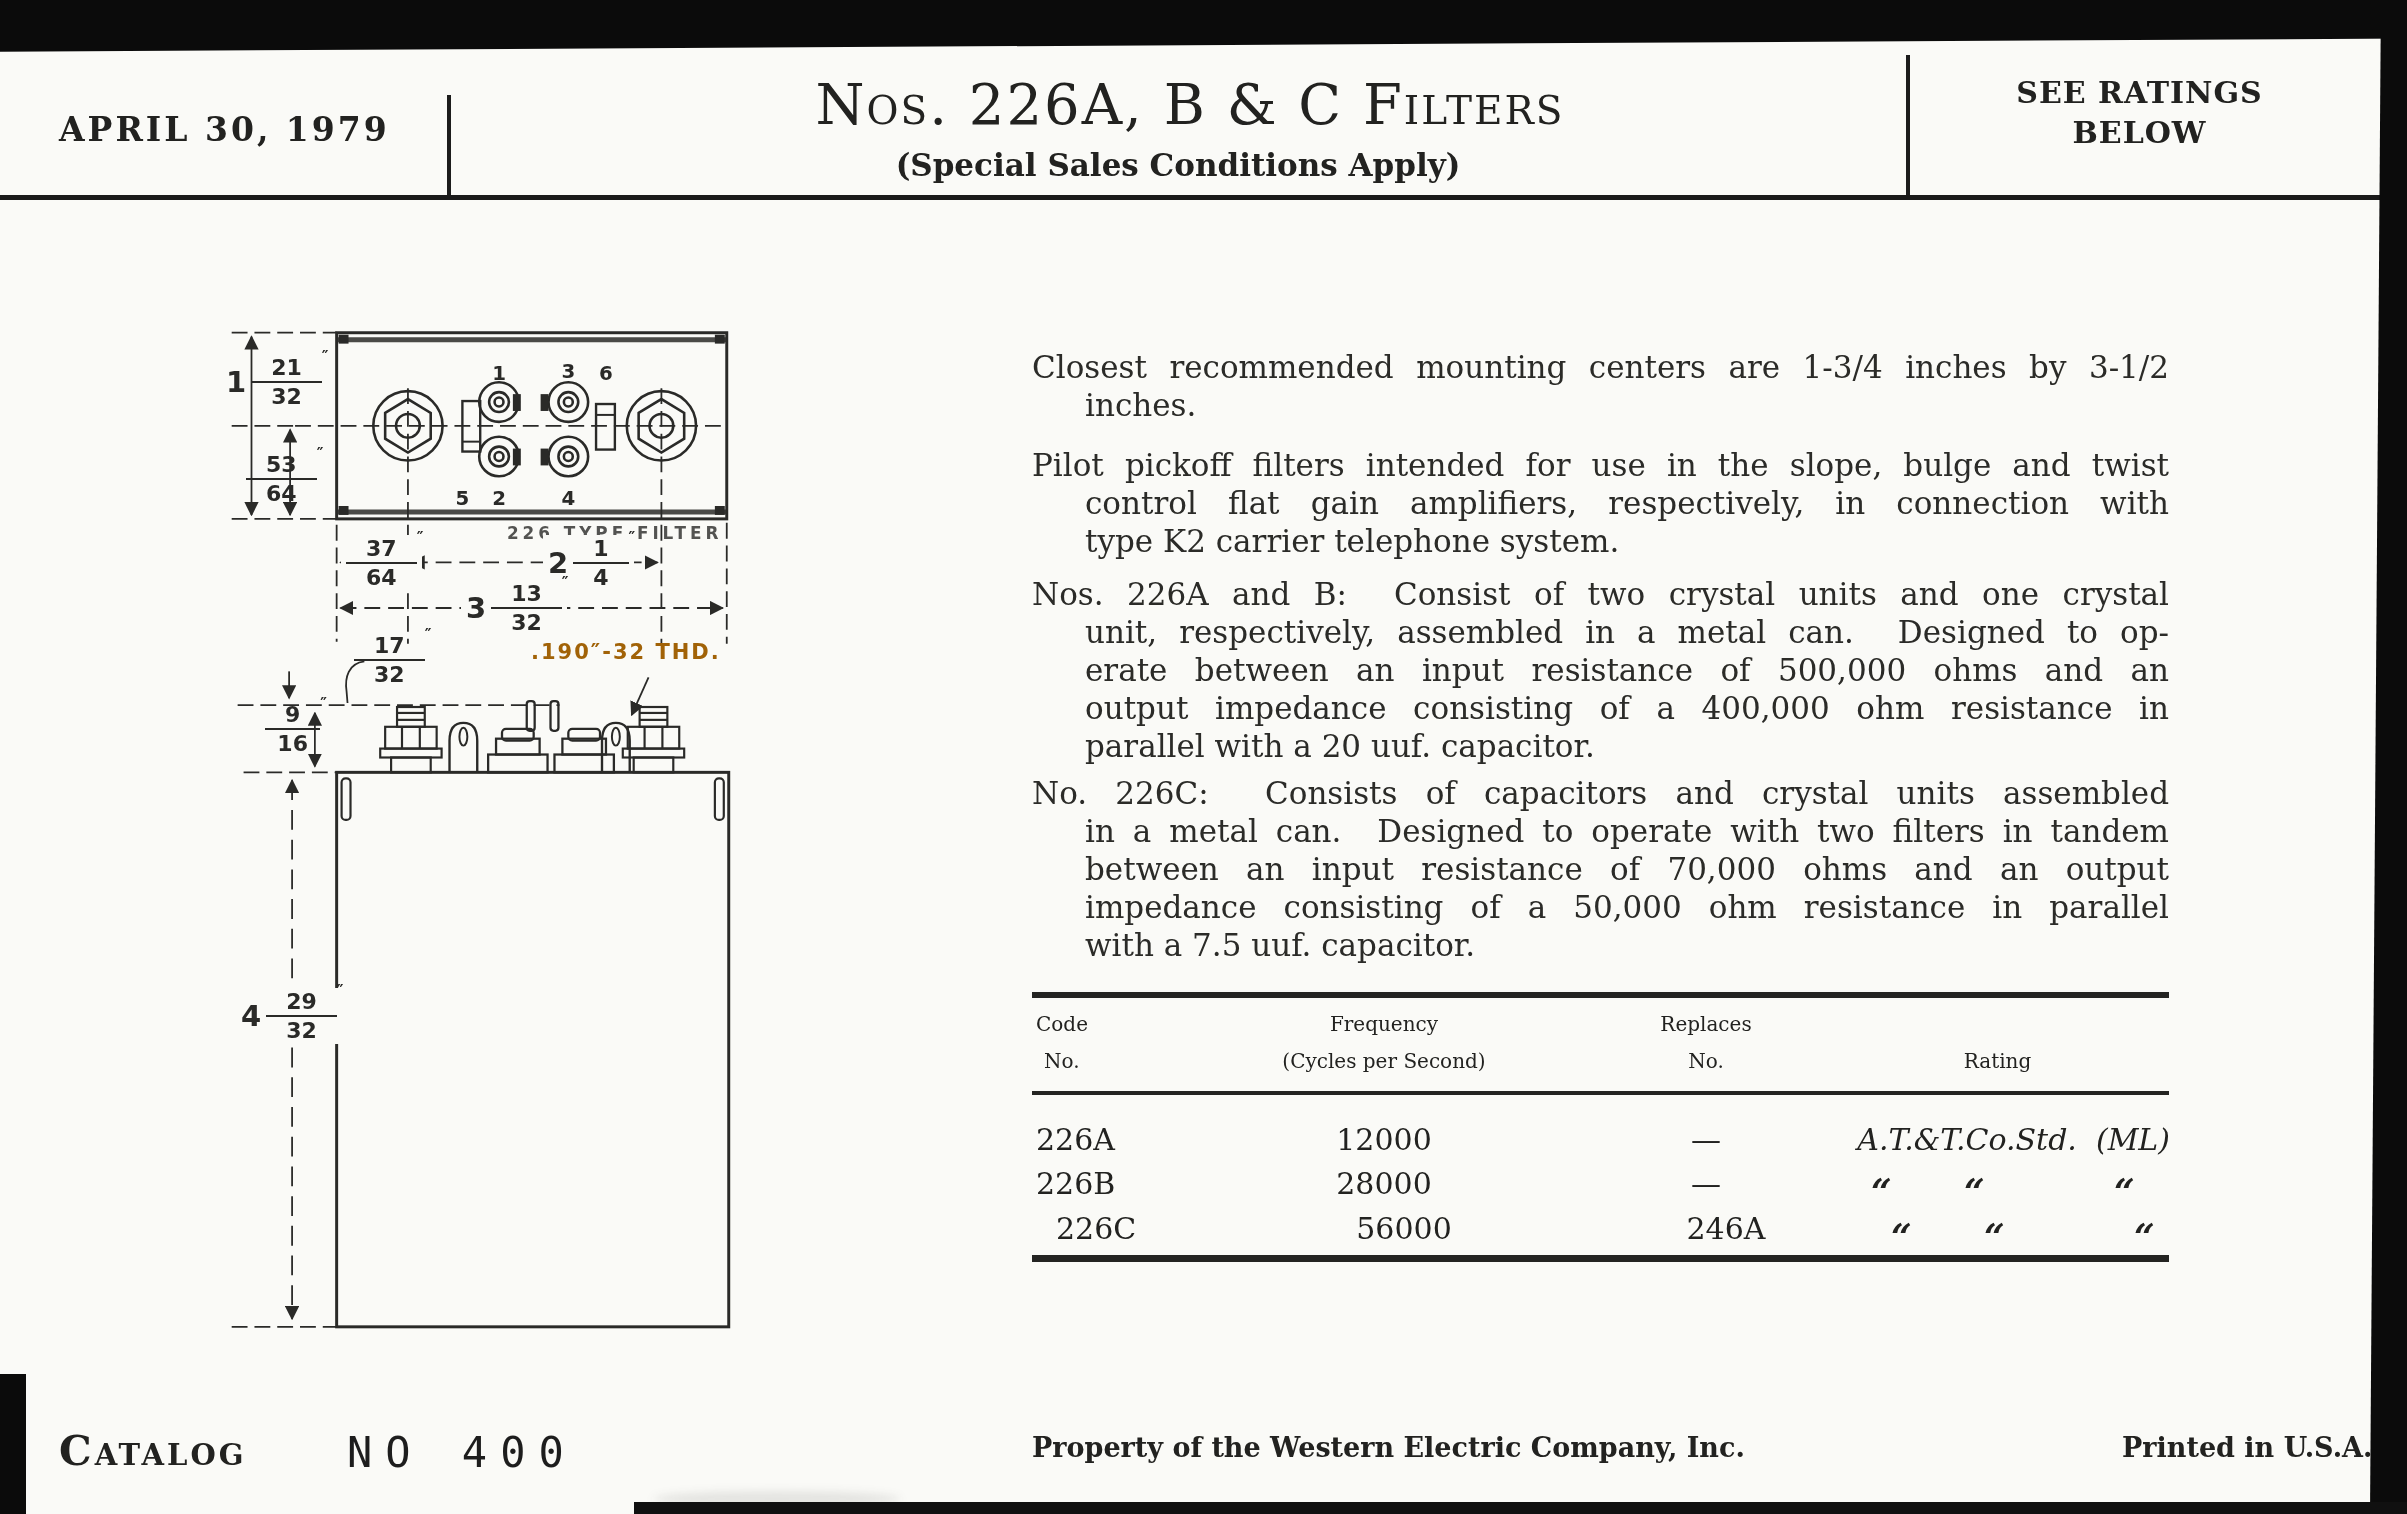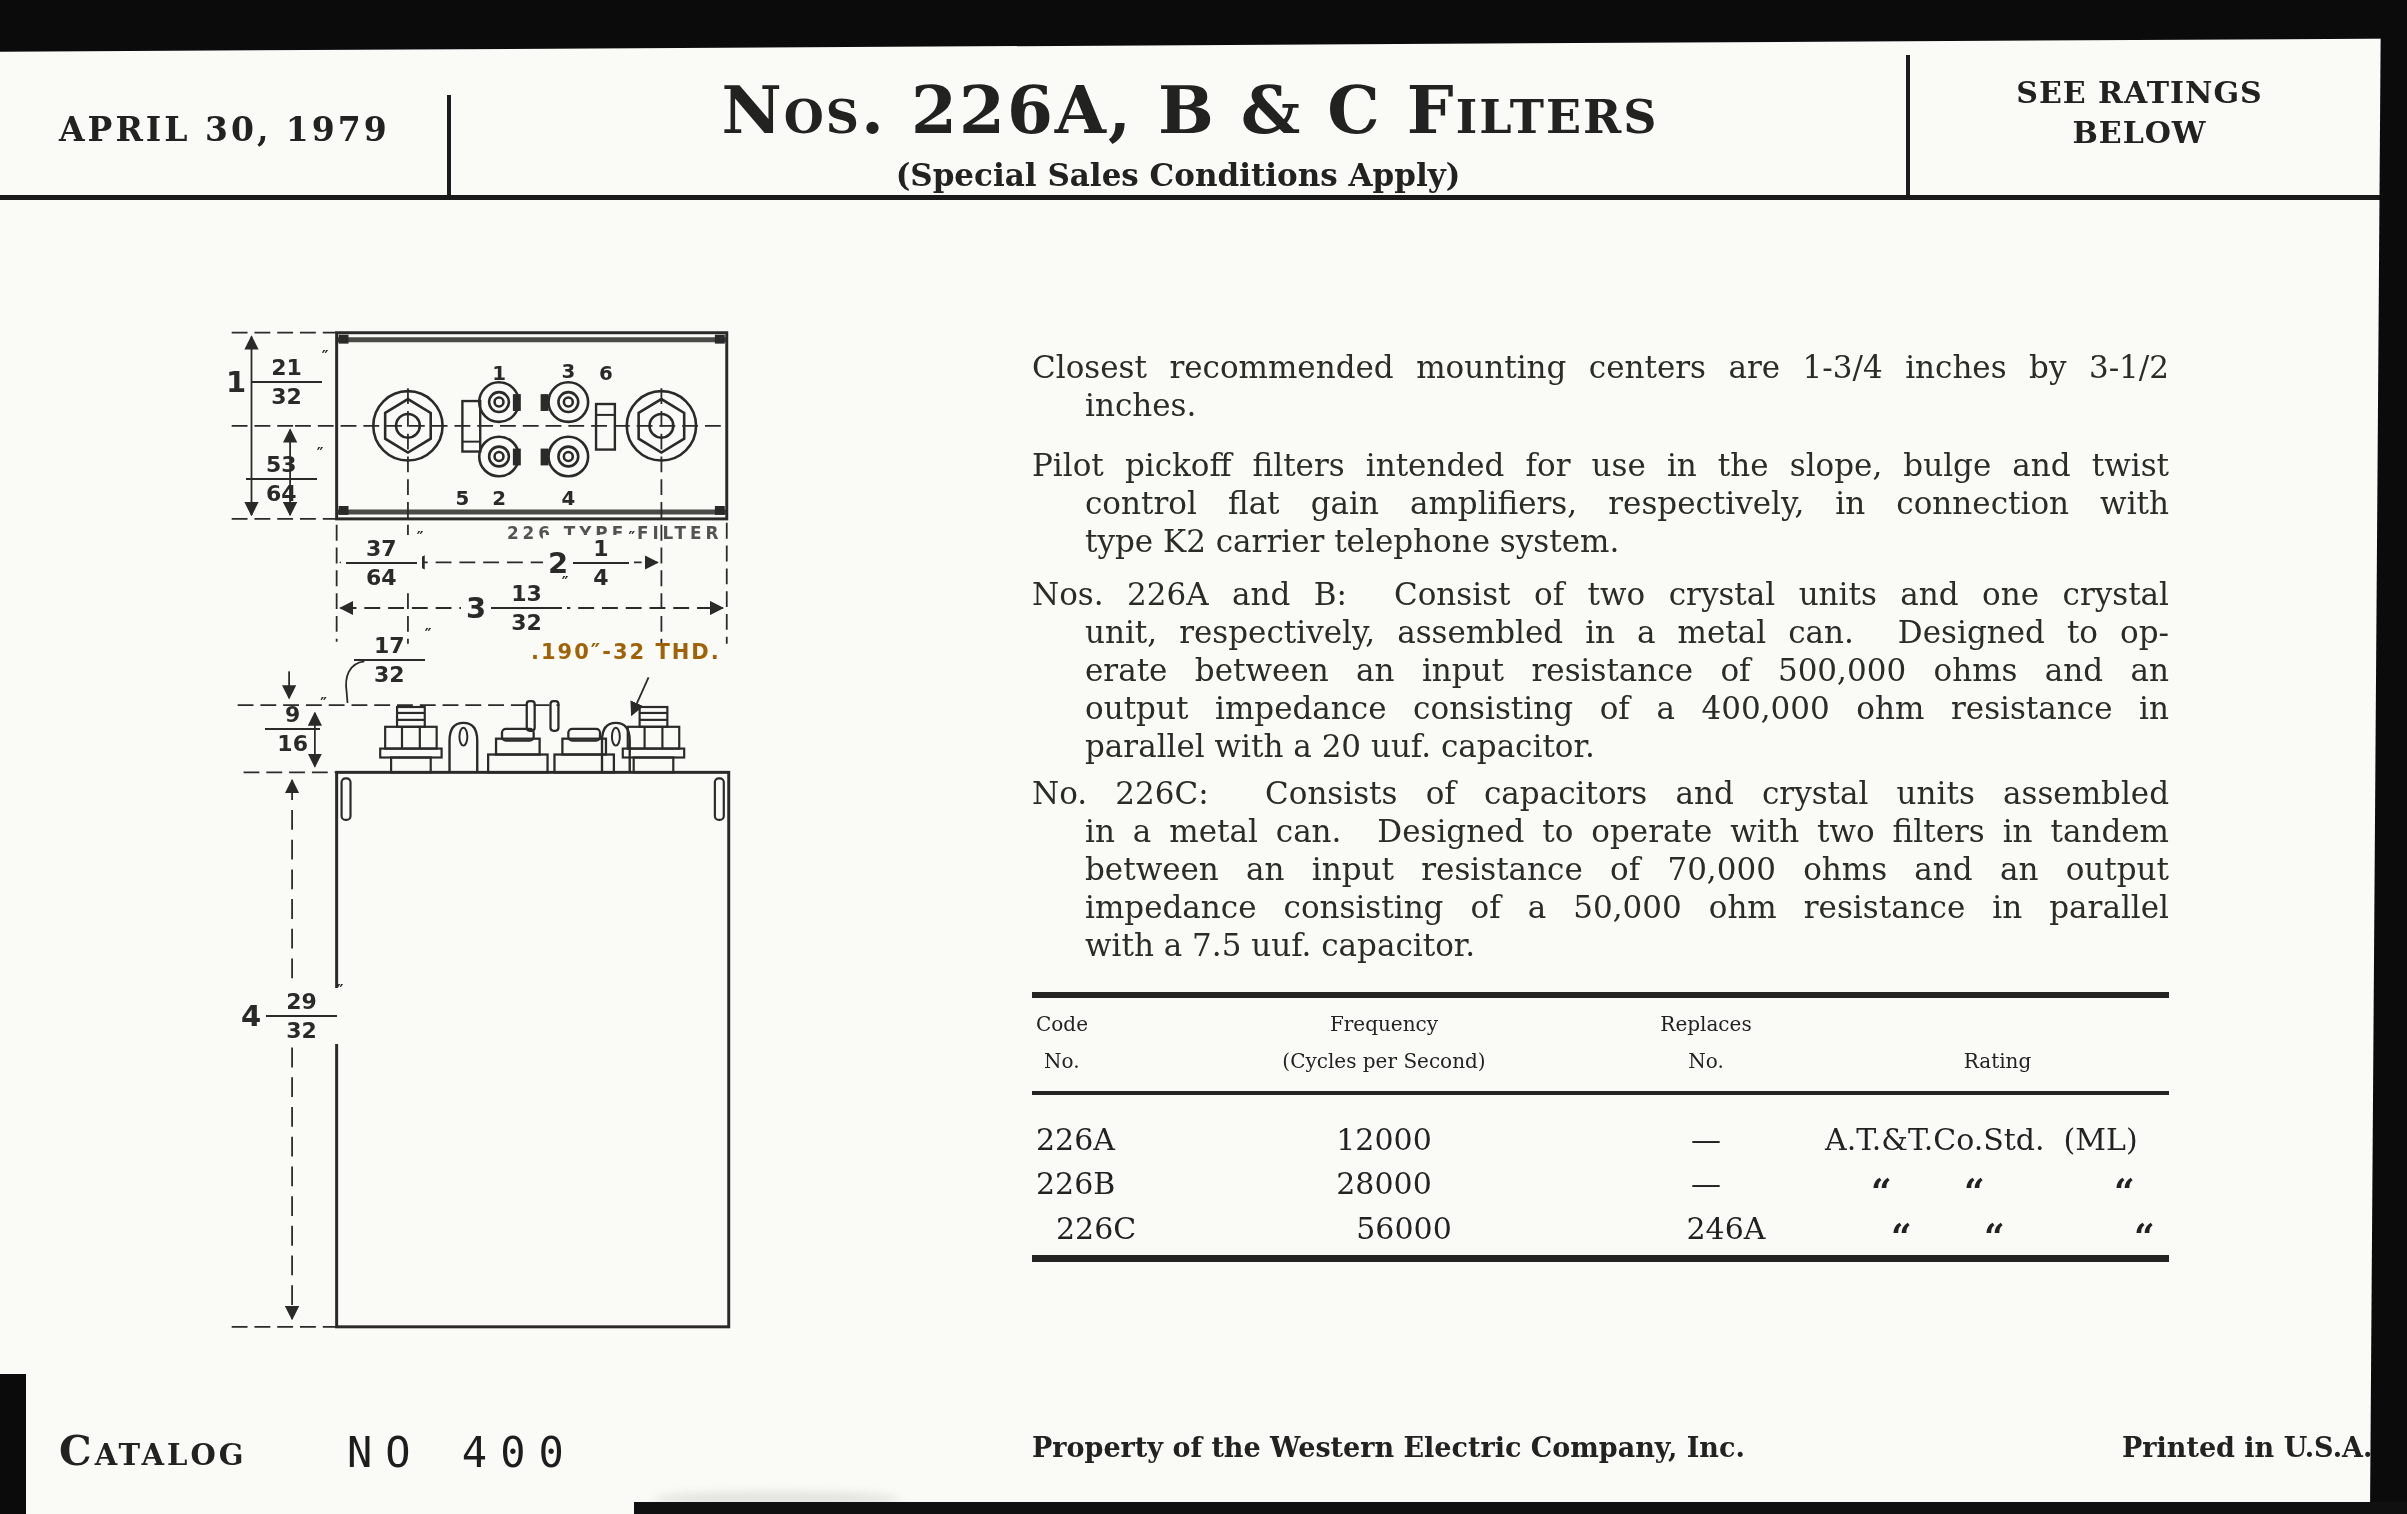--- a/index.html
+++ b/index.html
@@ -24,7 +24,7 @@
   .vdiv.v1 { left:447px; top:95px;  height:101px; }
   .vdiv.v2 { left:1906px; top:55px; height:141px; }
   .title-block { position:absolute; left:451px; top:77px; width:1454px; text-align:center; }
-  .title { font-size:66px; font-weight:700; font-variant:small-caps; letter-spacing:2px; line-height:1;margin-left:24px; }
+  .title { font-size:56px; font-weight:400; font-variant:small-caps; letter-spacing:2px; line-height:1;margin-left:24px; }
   .subtitle { margin-top:14px; font-size:31px; font-weight:700; }
   .ratings { position:absolute; left:1910px; top:73px; width:459px; text-align:center;
              font-size:30px; font-weight:700; line-height:40px; letter-spacing:1px; }

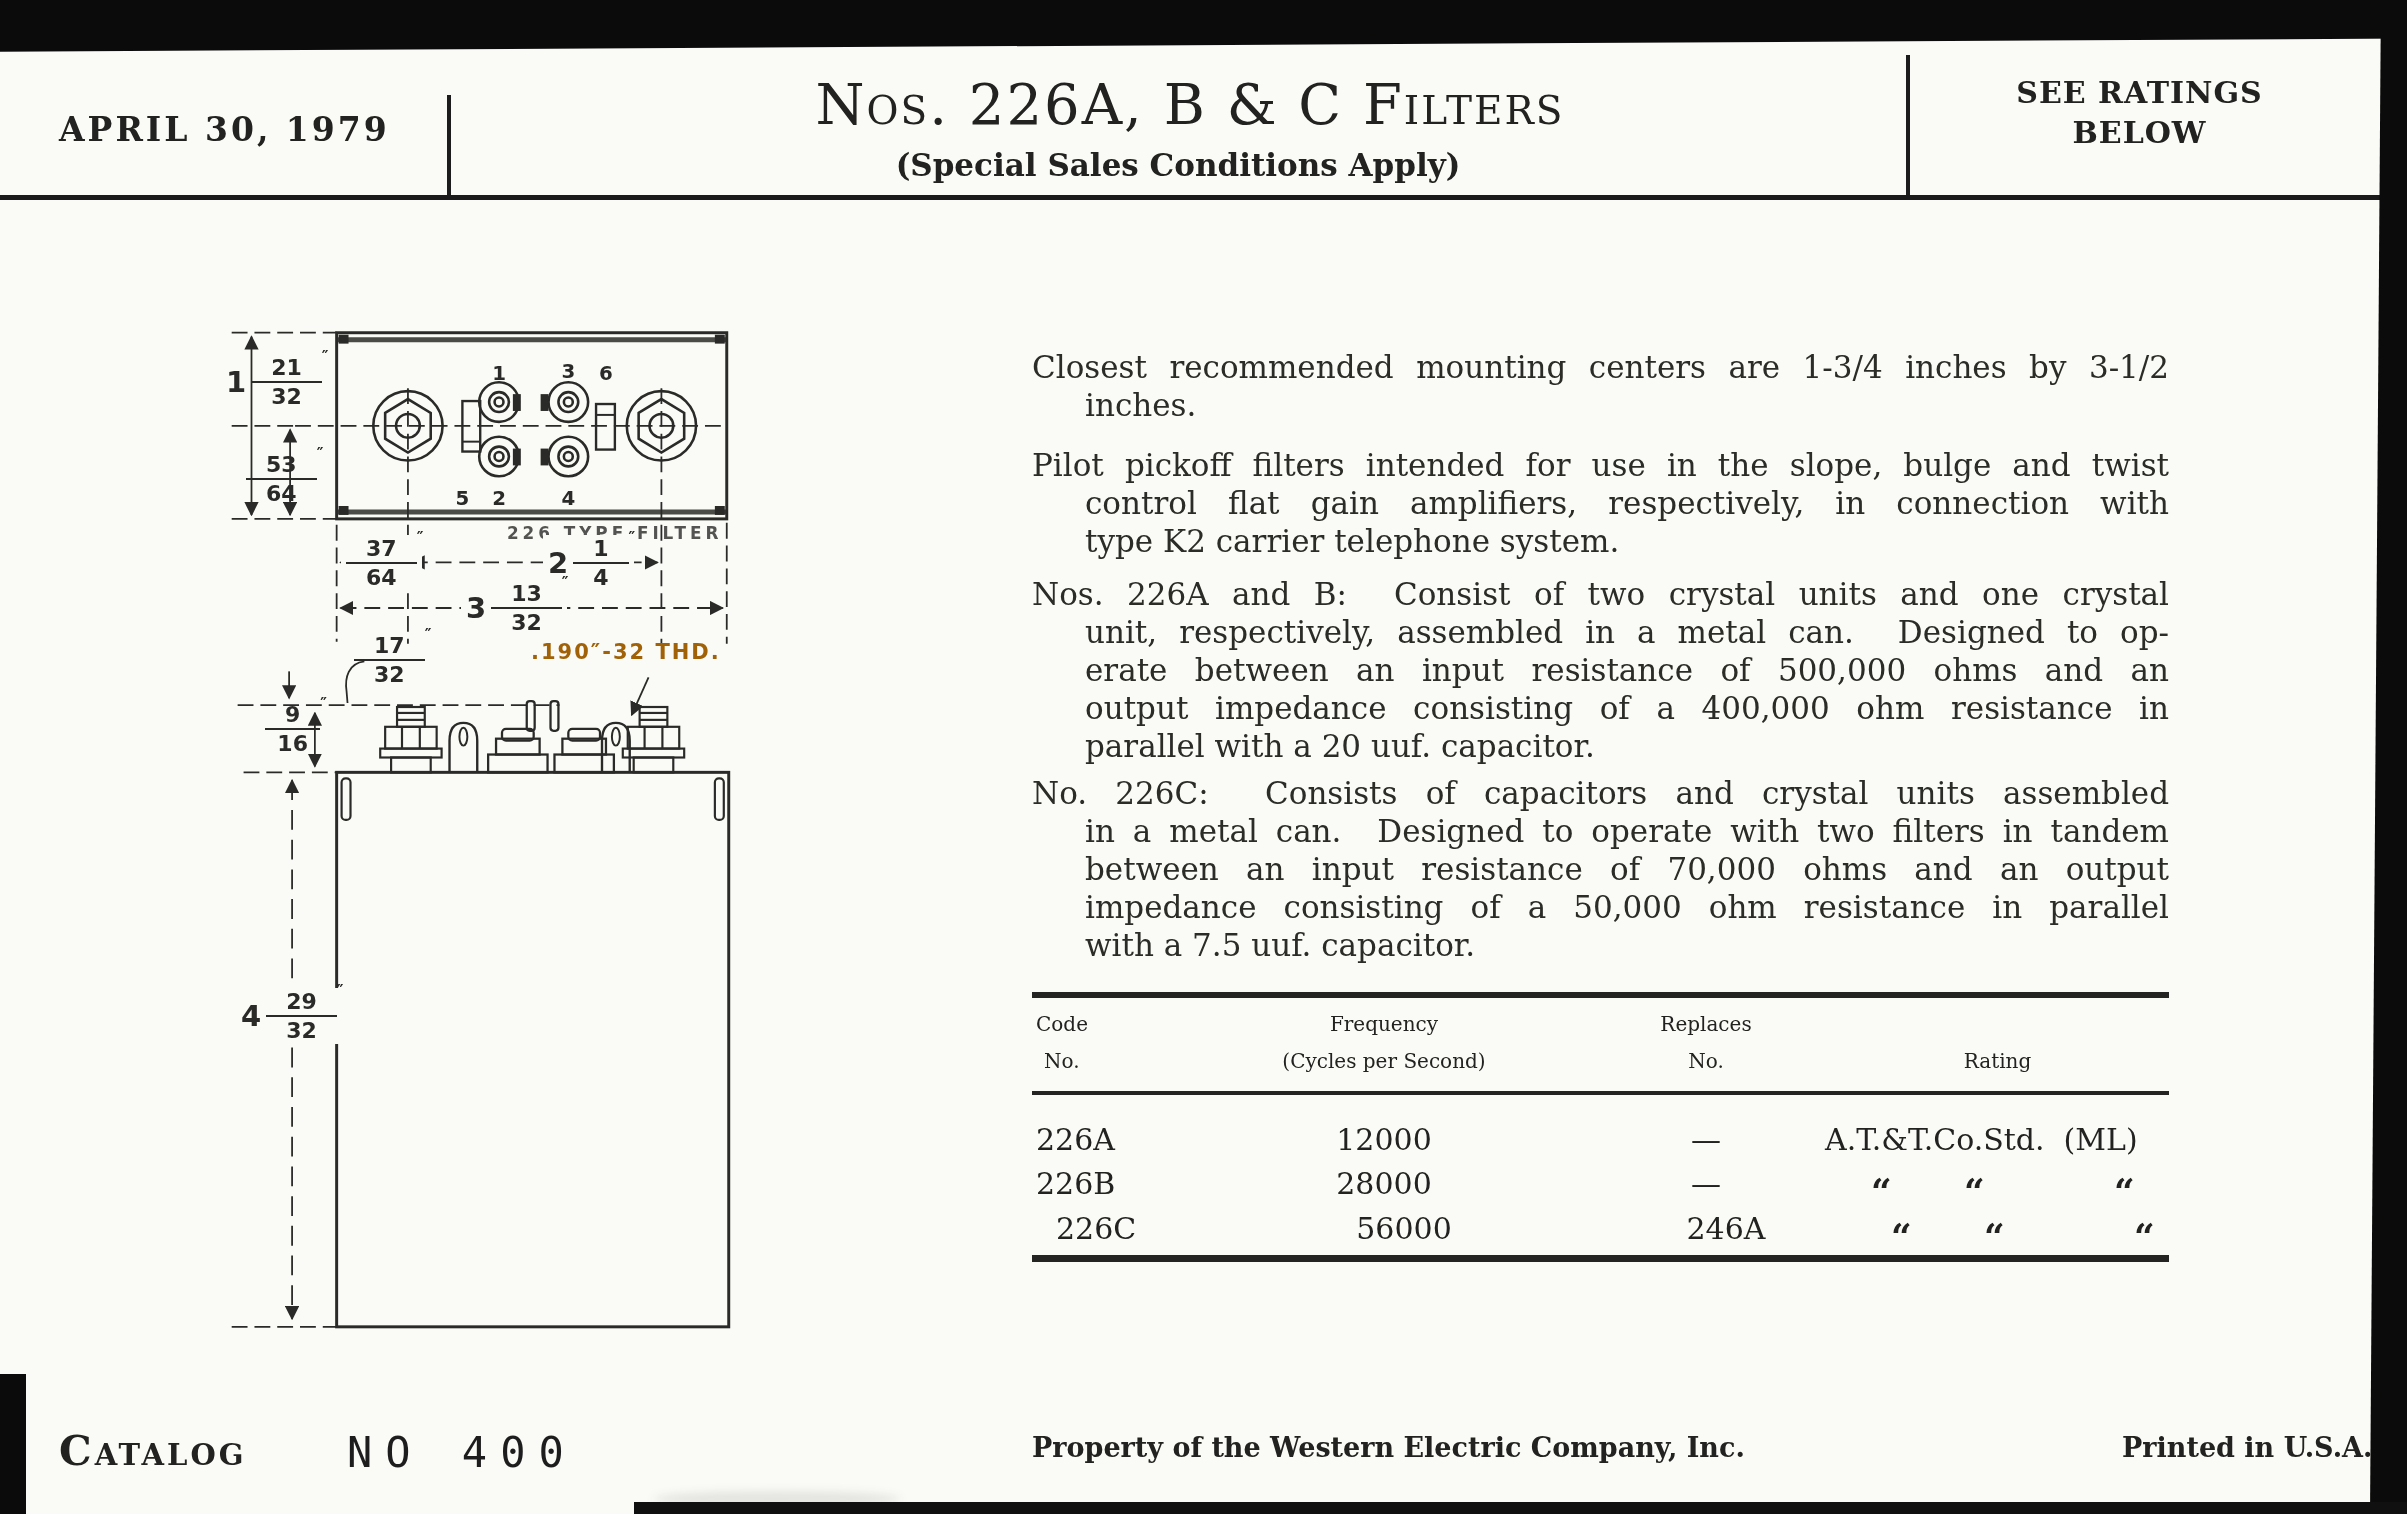--- a/index.html
+++ b/index.html
@@ -52,7 +52,7 @@
           grid-template-columns:149px 406px 238px 345px; align-items:center; font-size:30px; }
   .trow .c-code { padding-left:4px; }
   .trow .c-freq, .trow .c-repl { text-align:center; }
-  .trow .c-rating { text-align:left; position:relative; }
+  .trow .c-rating { text-align:right; position:relative;font-style:italic; }
   .ditto { position:absolute; top:-14px; font-size:36px; font-weight:700; }
   .d1 { left:46px; } .d2 { left:139px; } .d3 { left:289px; }
 

